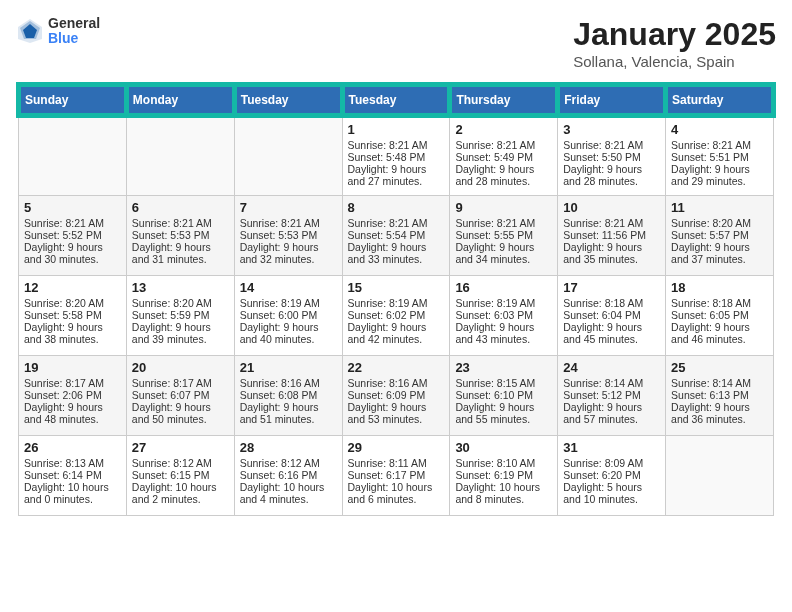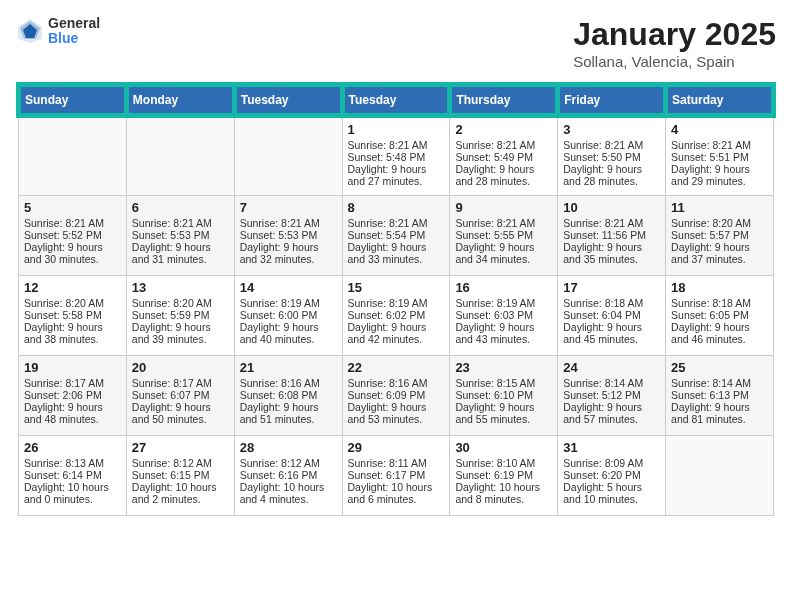--- a/index.html
+++ b/index.html
@@ -281,7 +281,7 @@
           <span class="day-num">25</span>
           <div>Sunrise: 8:14 AM</div>
           <div>Sunset: 6:13 PM</div>
-          <div>Daylight: 9 hours and 81 minutes.</div>
+          <div>Daylight: 9 hours and 36 minutes.</div>
         </td>
       </tr>
       <tr>

